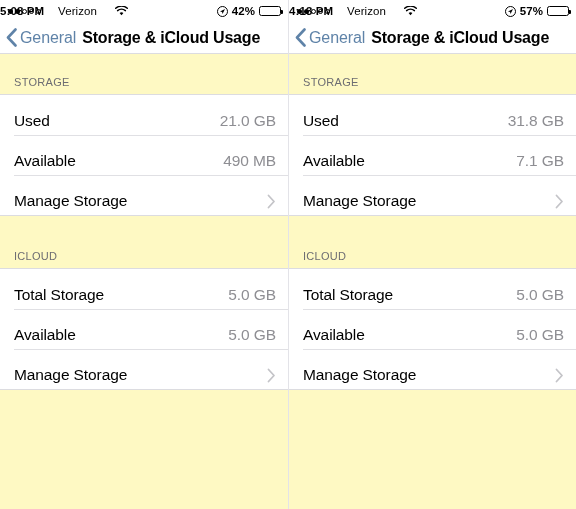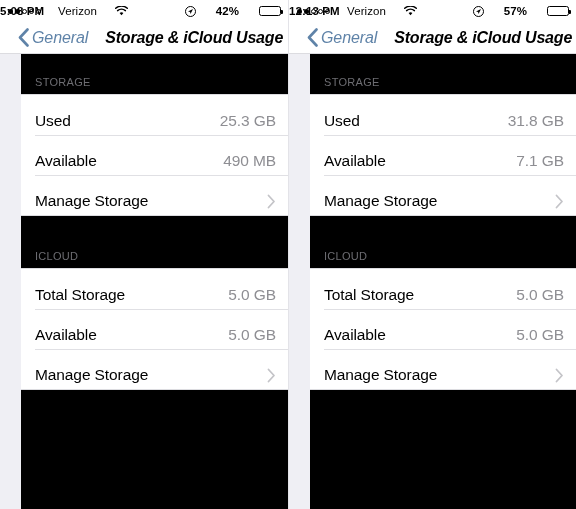--- a/index.html
+++ b/index.html
@@ -87,7 +87,7 @@
     margin-left: auto;
     display: flex;
     align-items: center;
-    gap: 20px;
+    gap: 4px;
     z-index: 2;
   }
   .loc-icon { line-height: 0; display: inline-block; }

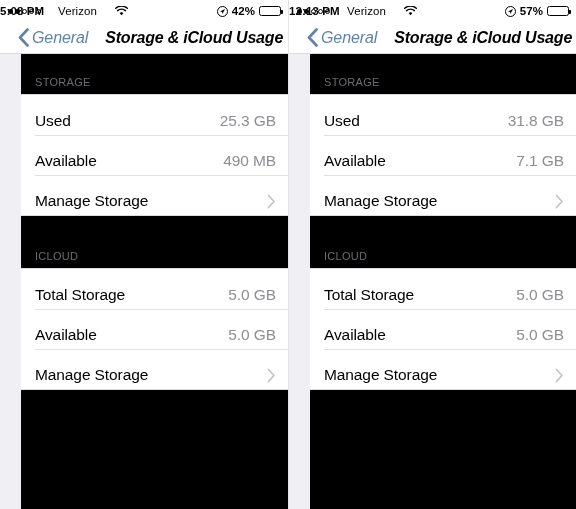--- a/index.html
+++ b/index.html
@@ -303,7 +303,7 @@
               <path d="M0.7 2.3 A8.8 8.8 0 0 1 12.3 2.3" stroke="#000" stroke-width="1.5" fill="none" stroke-linecap="round"></path>
             </svg></span>
         </span>
-        <span class="sb-center">12:13 PM</span>
+        <span class="sb-center">4:13 PM</span>
         <span class="sb-right">
           <span class="loc-icon"><svg width="11" height="11" viewBox="0 0 11 11">
               <circle cx="5.5" cy="5.5" r="5" fill="none" stroke="#000" stroke-width="1"></circle>

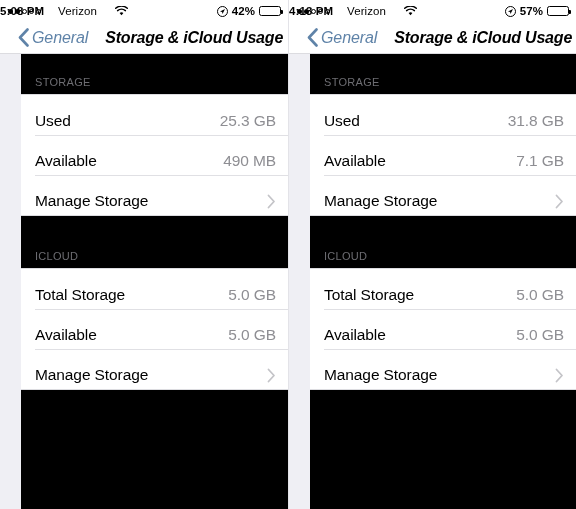--- a/index.html
+++ b/index.html
@@ -129,9 +129,8 @@
     border-bottom: 1px solid #dcdce0;
     display: flex;
     align-items: center;
-    padding-left: 18px;
-    box-sizing: border-box;
-    font-style: italic;
+    padding-left: 6px;
+    box-sizing: border-box;
   }
   .back-chevron {
     display: inline-block;

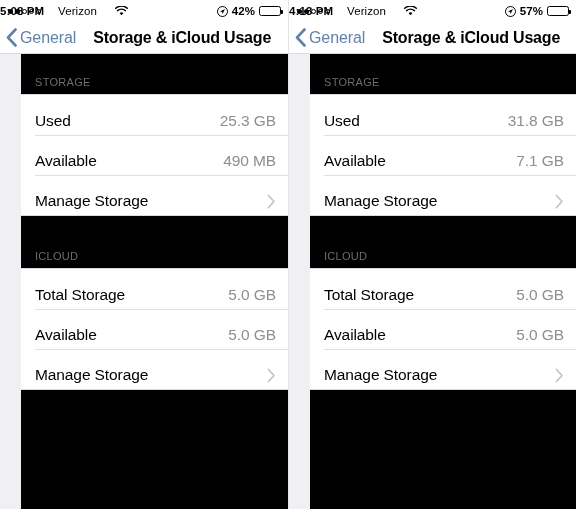--- a/index.html
+++ b/index.html
@@ -146,7 +146,7 @@
     font-size: 16px;
     font-weight: bold;
     color: #000;
-    margin-left: 17px;
+    margin-left: 6px;
     letter-spacing: -0.2px;
   }
 

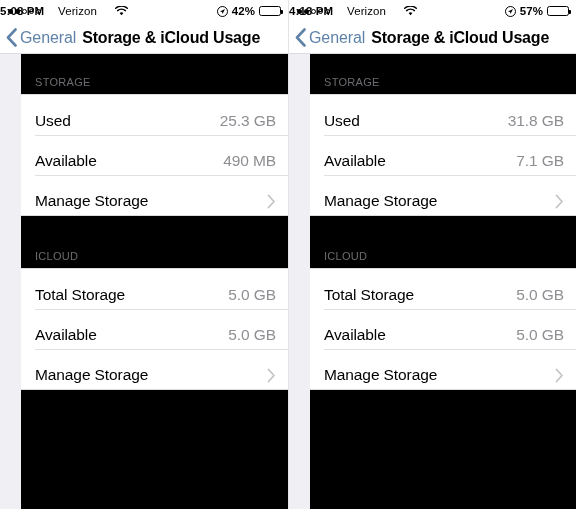--- a/index.html
+++ b/index.html
@@ -153,9 +153,8 @@
   
   .content {
     flex: 1 1 auto;
-    background: #000000;
+    background: #fef9c3;
     overflow: hidden;
-    margin-left: 21px;
   }
   .section-header {
     height: 38px;

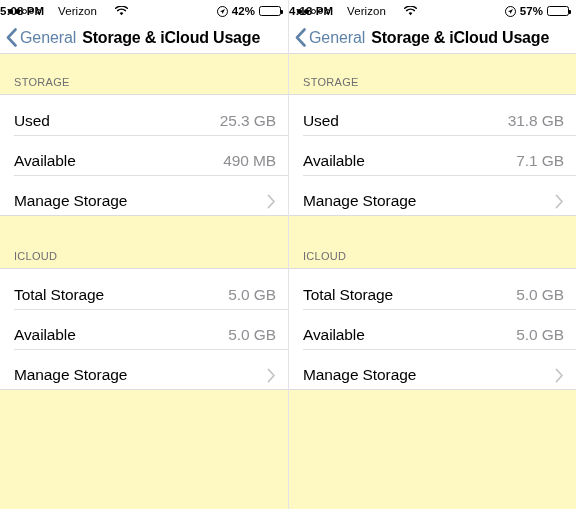--- a/index.html
+++ b/index.html
@@ -251,7 +251,7 @@
         <div class="group">
           <div class="row">
             <span class="row-label">Used</span>
-            <span class="row-value">25.3 GB</span>
+            <span class="row-value">21.0 GB</span>
           </div>
           <div class="row">
             <span class="row-label">Available</span>

